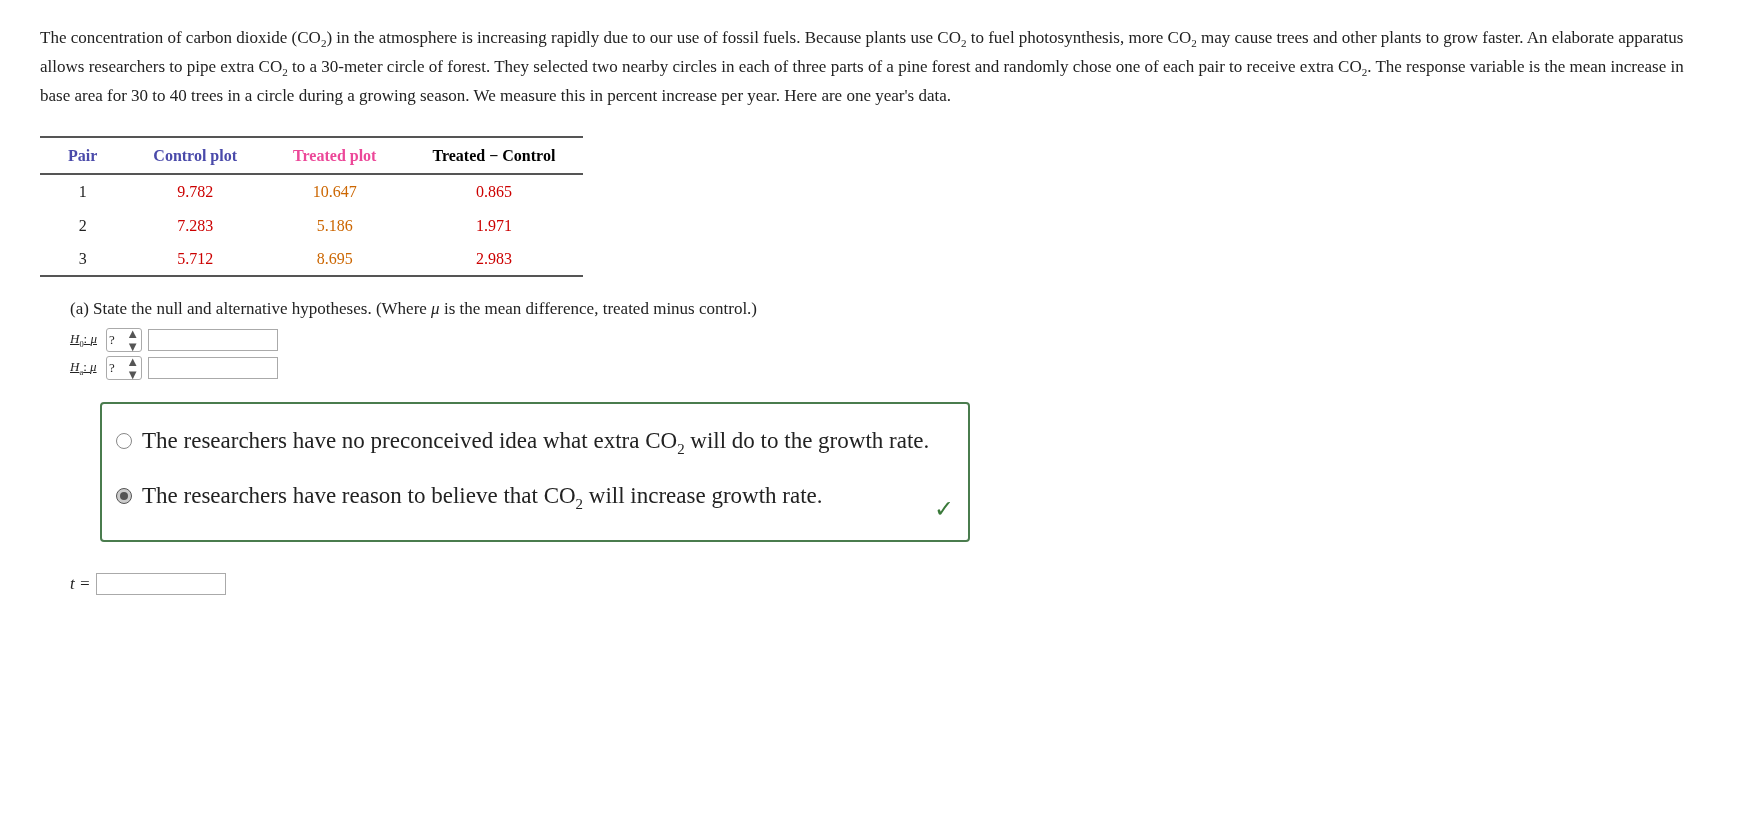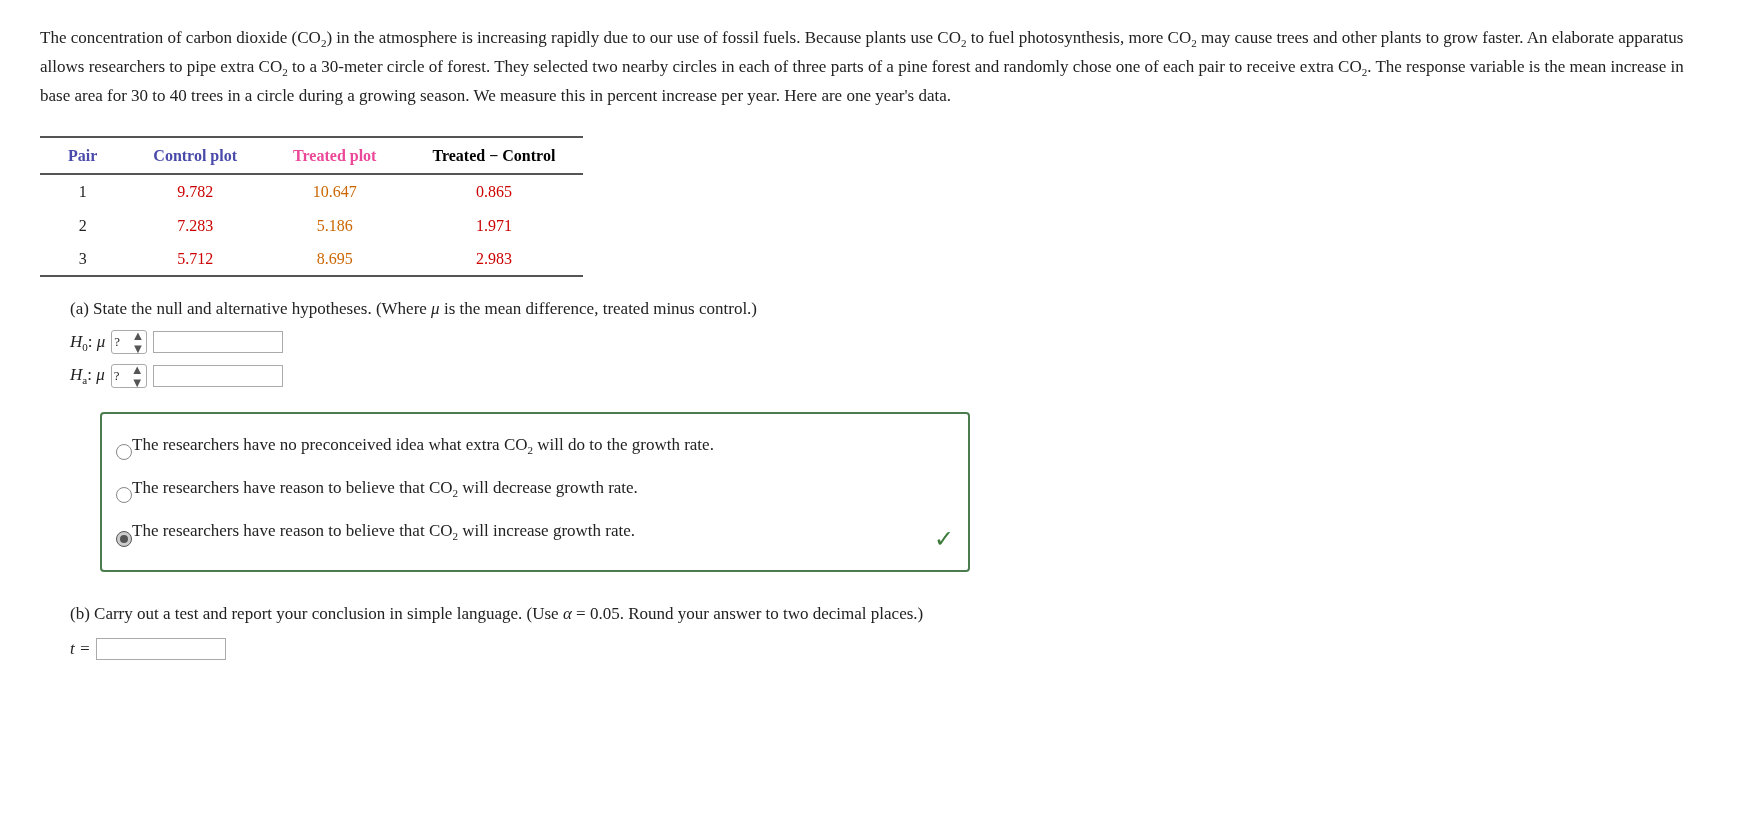--- a/index.html
+++ b/index.html
@@ -64,8 +64,9 @@
       margin: 4px 0;
     }
     .hypothesis-row .h-label {
-      font-size: 17px;
+      font-size: 13px;
       min-width: 30px;
+      text-decoration: underline;
     }
     .spinner-select {
       border: 1px solid #aaa;

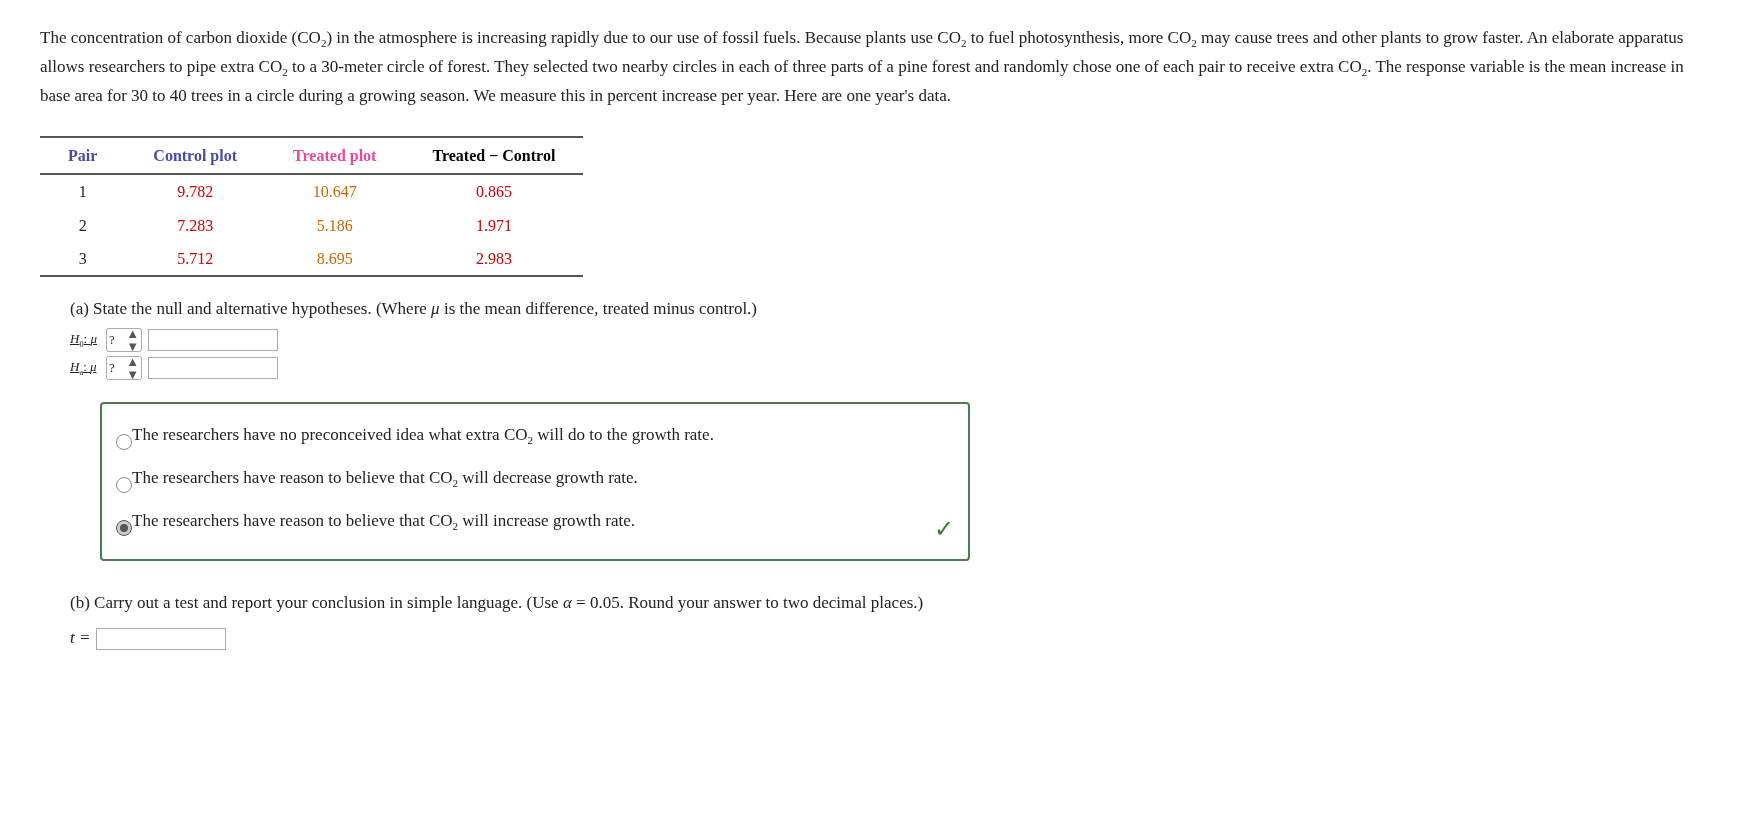--- a/index.html
+++ b/index.html
@@ -113,9 +113,10 @@
     }
     .radio-option {
       display: flex;
-      align-items: flex-end;
+      align-items: center;
+      gap: 10px;
       padding: 7px 0;
-      font-size: 17px;
+      font-size: 23px;
     }
     .radio-circle {
       width: 16px;

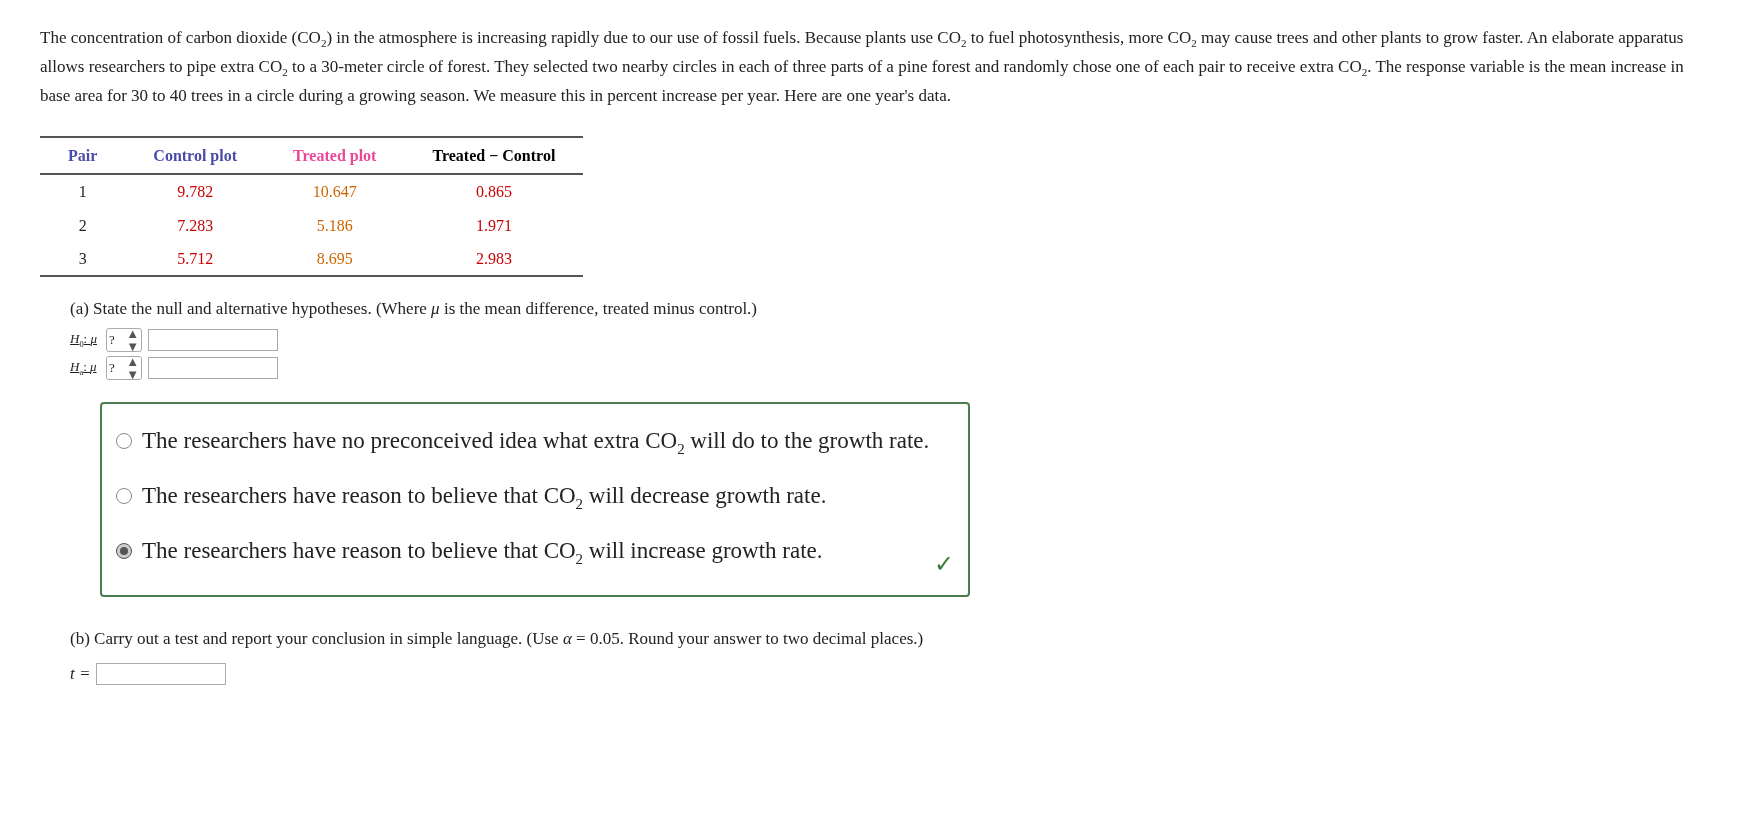--- a/index.html
+++ b/index.html
@@ -254,12 +254,6 @@
         </span>
       </div>
 
-      <div class="radio-option">
-        <div class="radio-circle"></div>
-        <span>
-          The researchers have reason to believe that CO<sub>2</sub> will decrease growth rate.
-        </span>
-      </div>
 
       <div class="radio-option">
         <div class="radio-circle selected"></div>

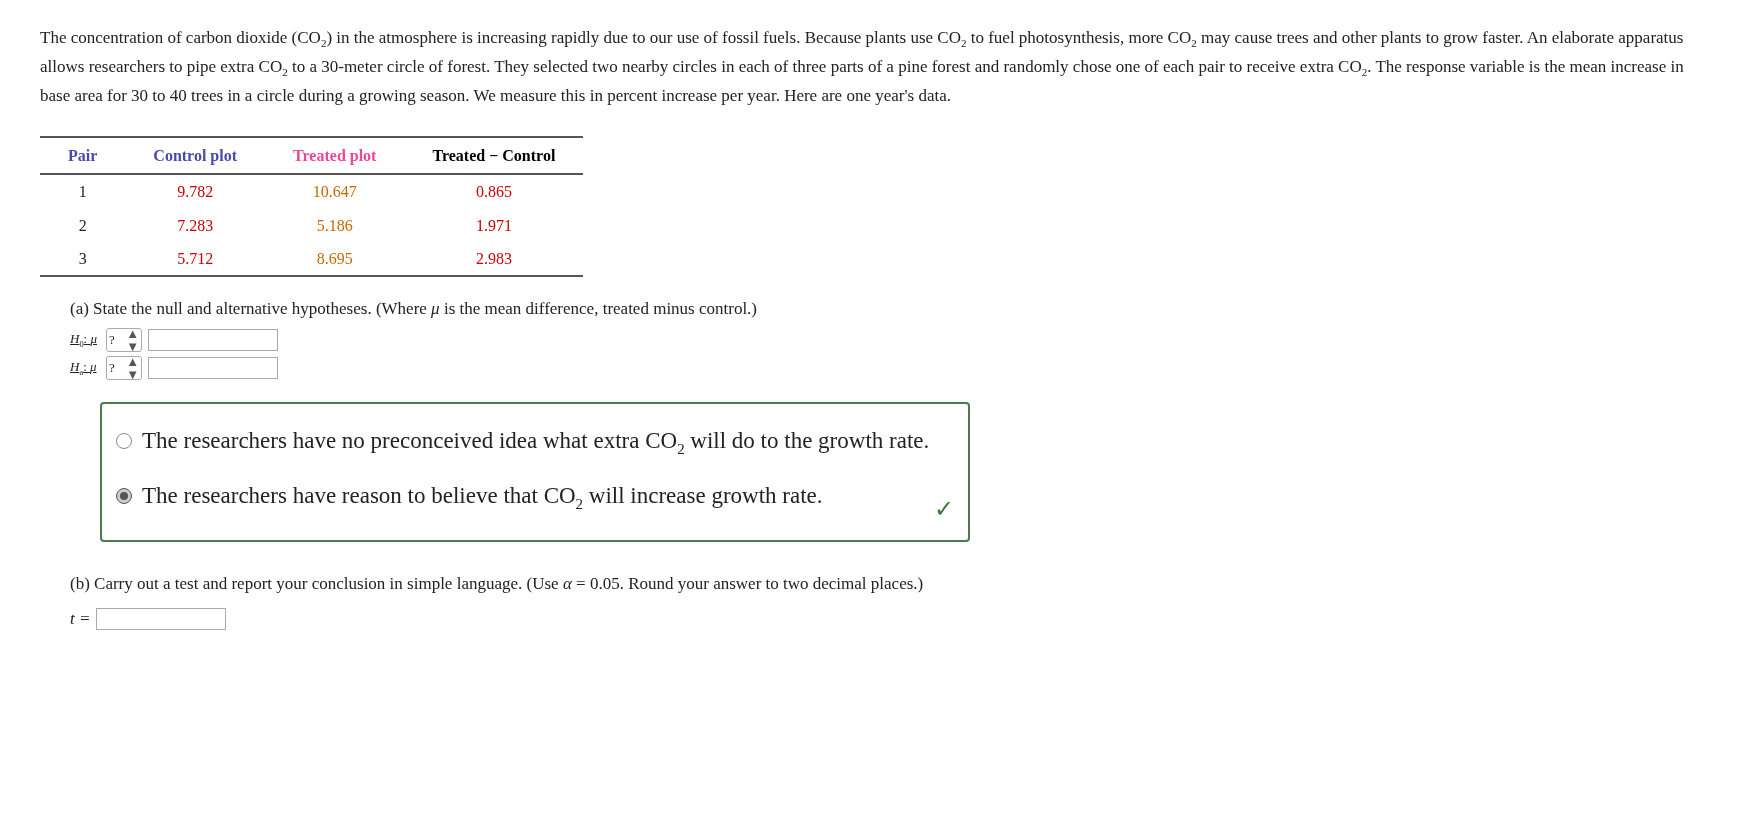--- a/index.html
+++ b/index.html
@@ -268,9 +268,6 @@
 </div>
 
 <div class="part-b">
-  <div class="part-b-label">
-    (b) Carry out a test and report your conclusion in simple language. (Use <em>α</em> = 0.05. Round your answer to two decimal places.)
-  </div>
   <div class="t-row">
     <span class="t-label"><em>t</em> =</span>
     <input class="t-input" type="text" value="" style="">

